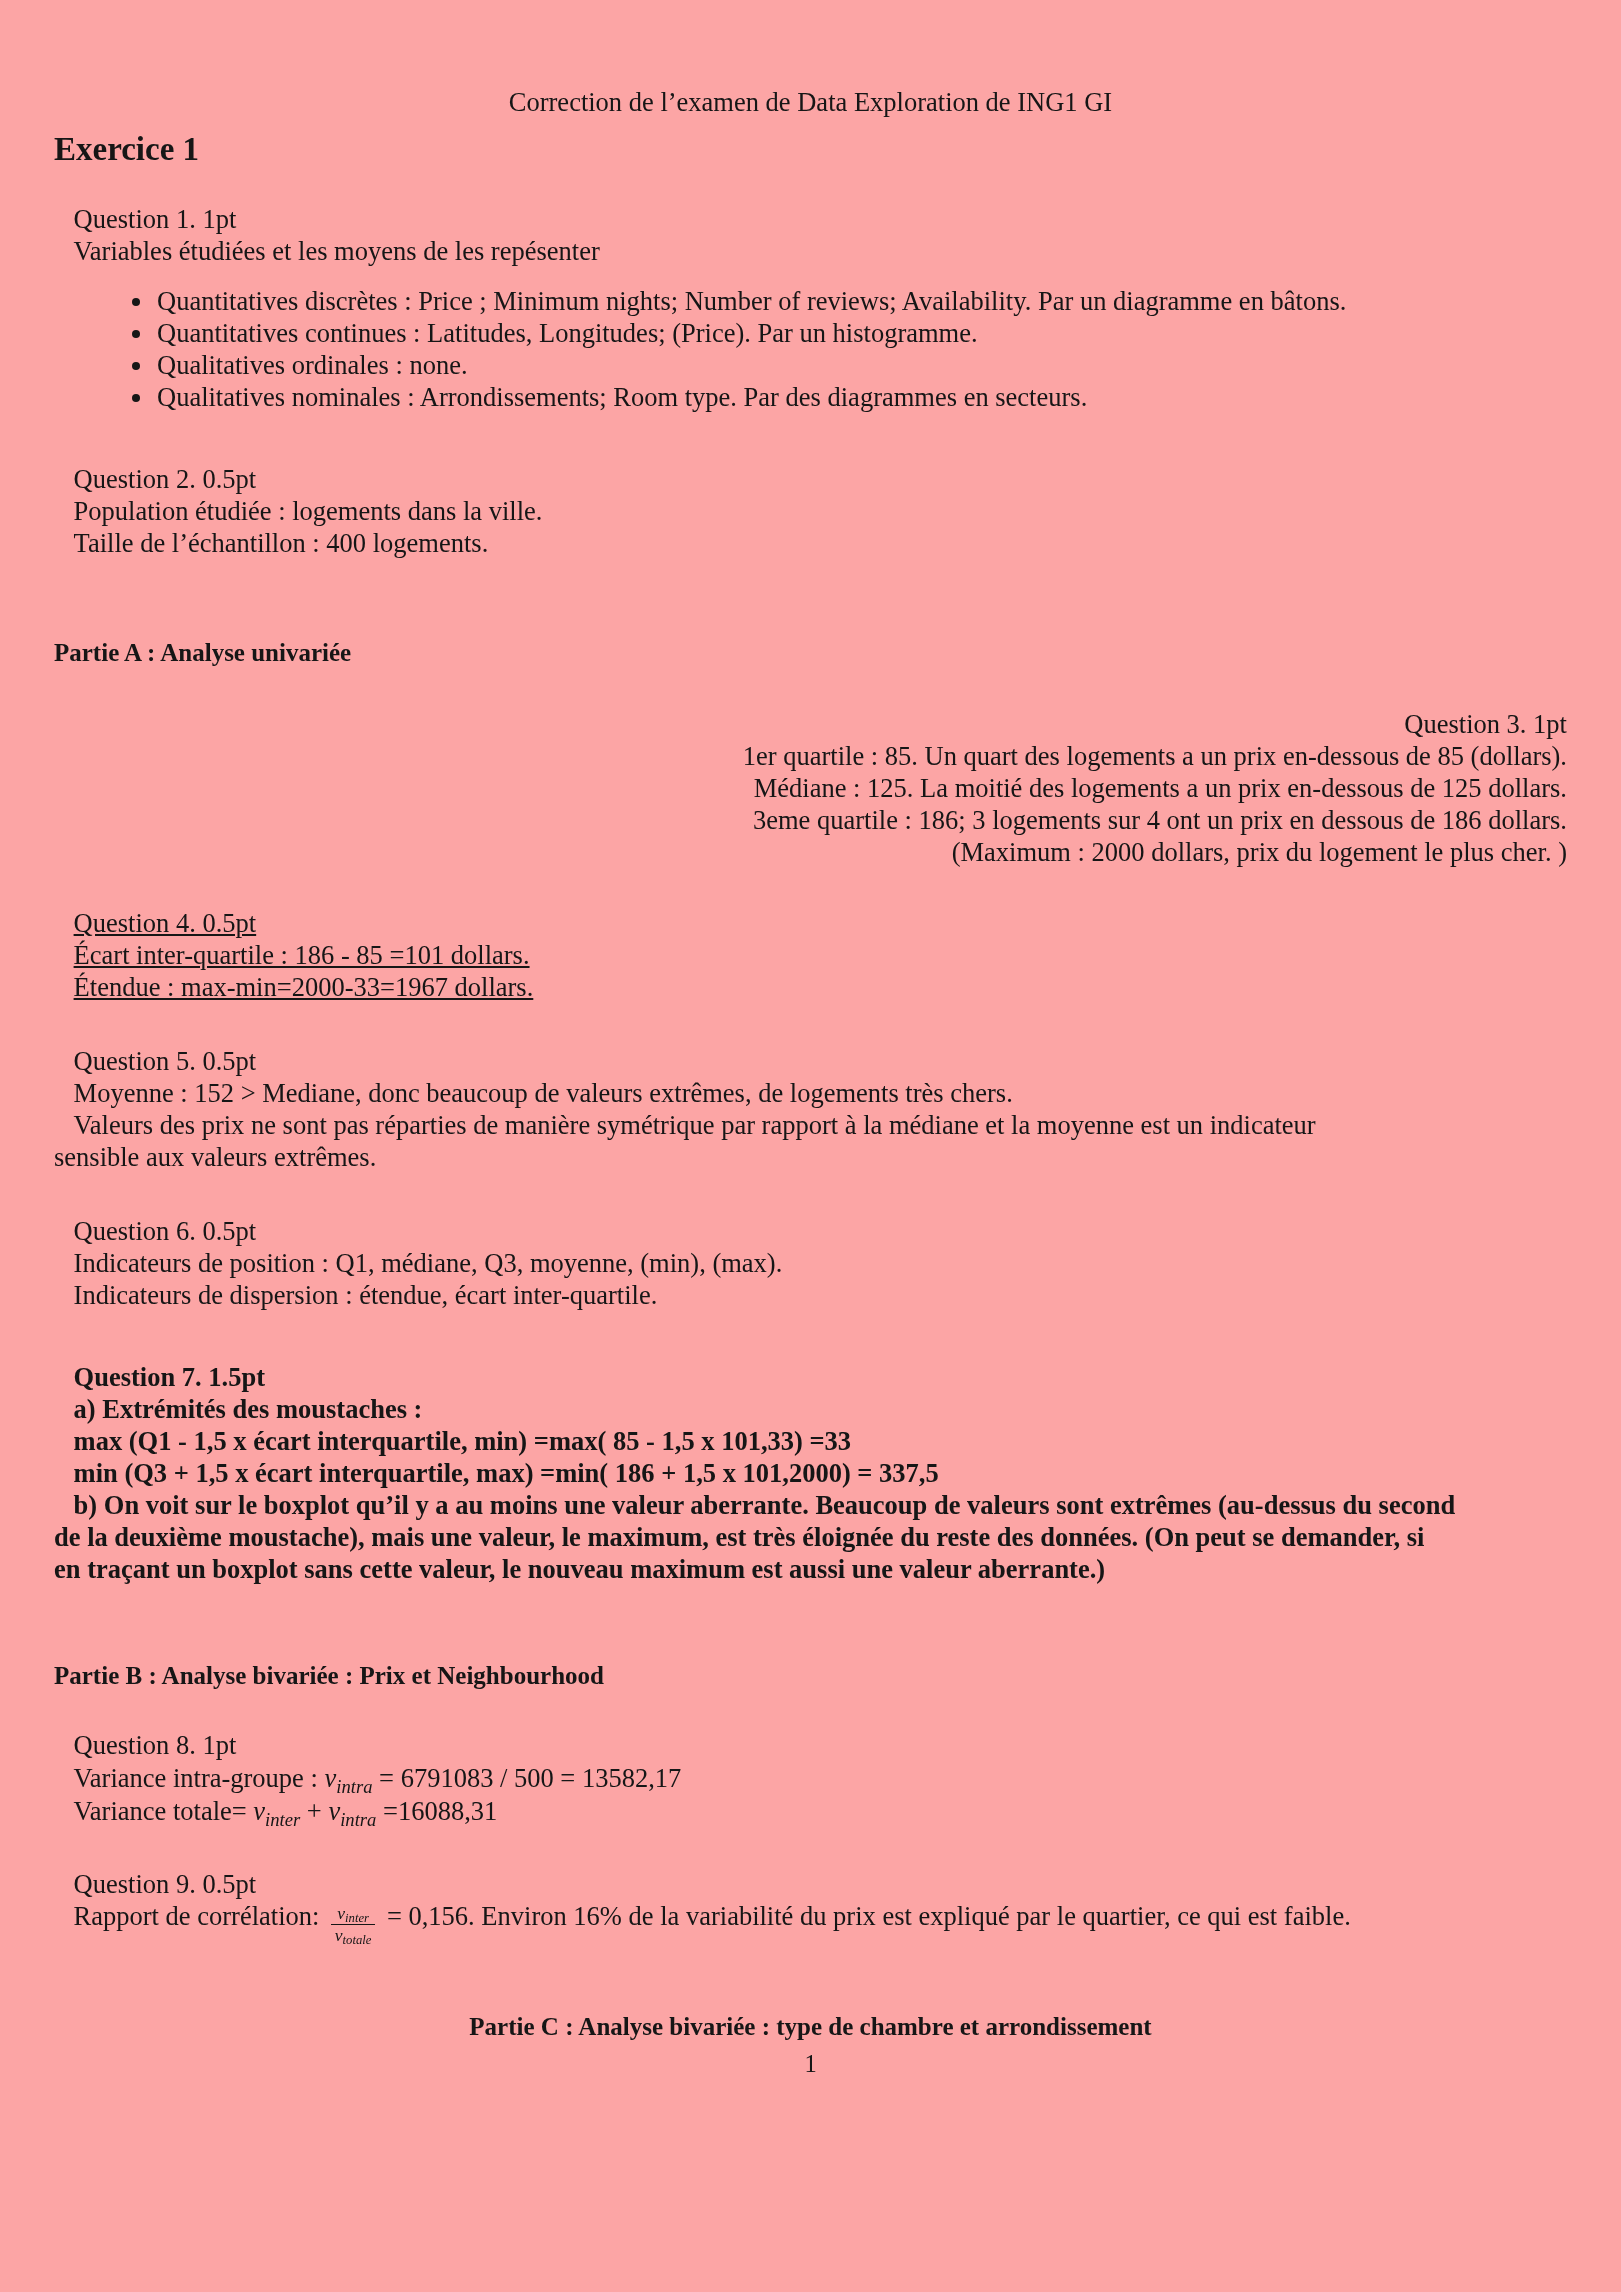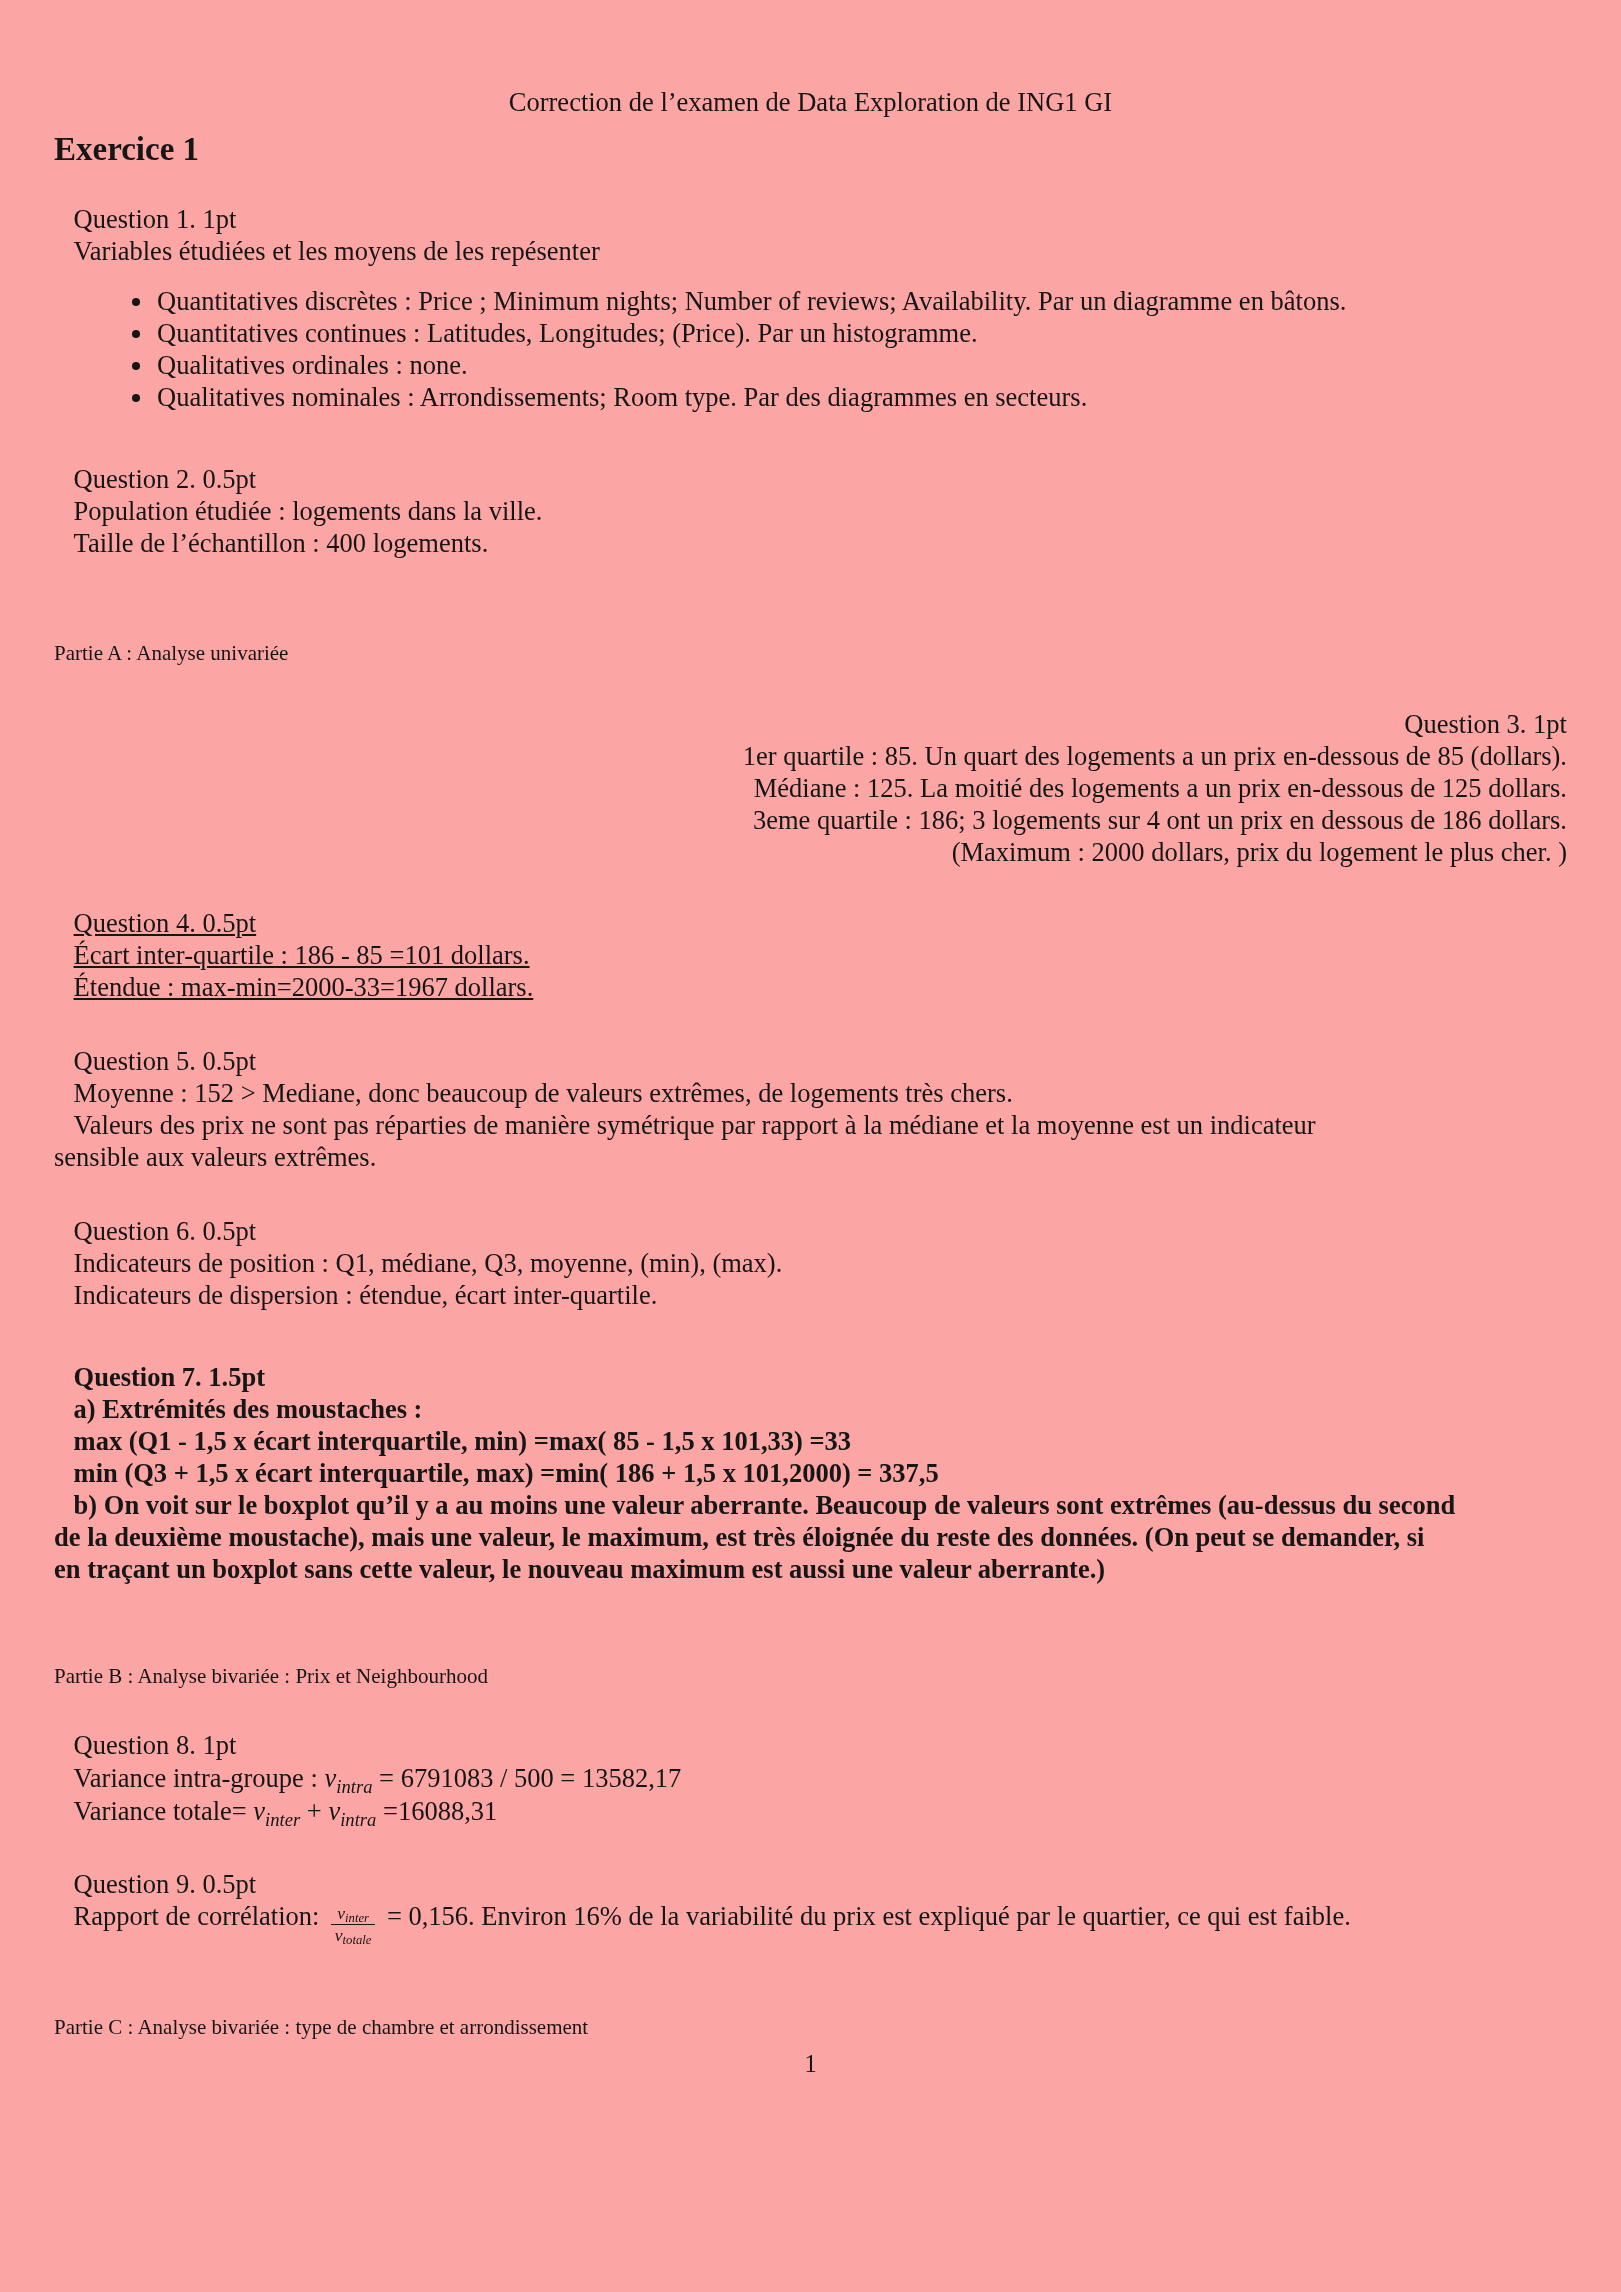--- a/index.html
+++ b/index.html
@@ -30,8 +30,8 @@
     white-space: nowrap;
   }
   .section-heading {
-    font-weight: normal;
-    font-size: 21px;
+    font-weight: bold;
+    font-size: 25px;
     line-height: 36px;
     white-space: nowrap;
   }

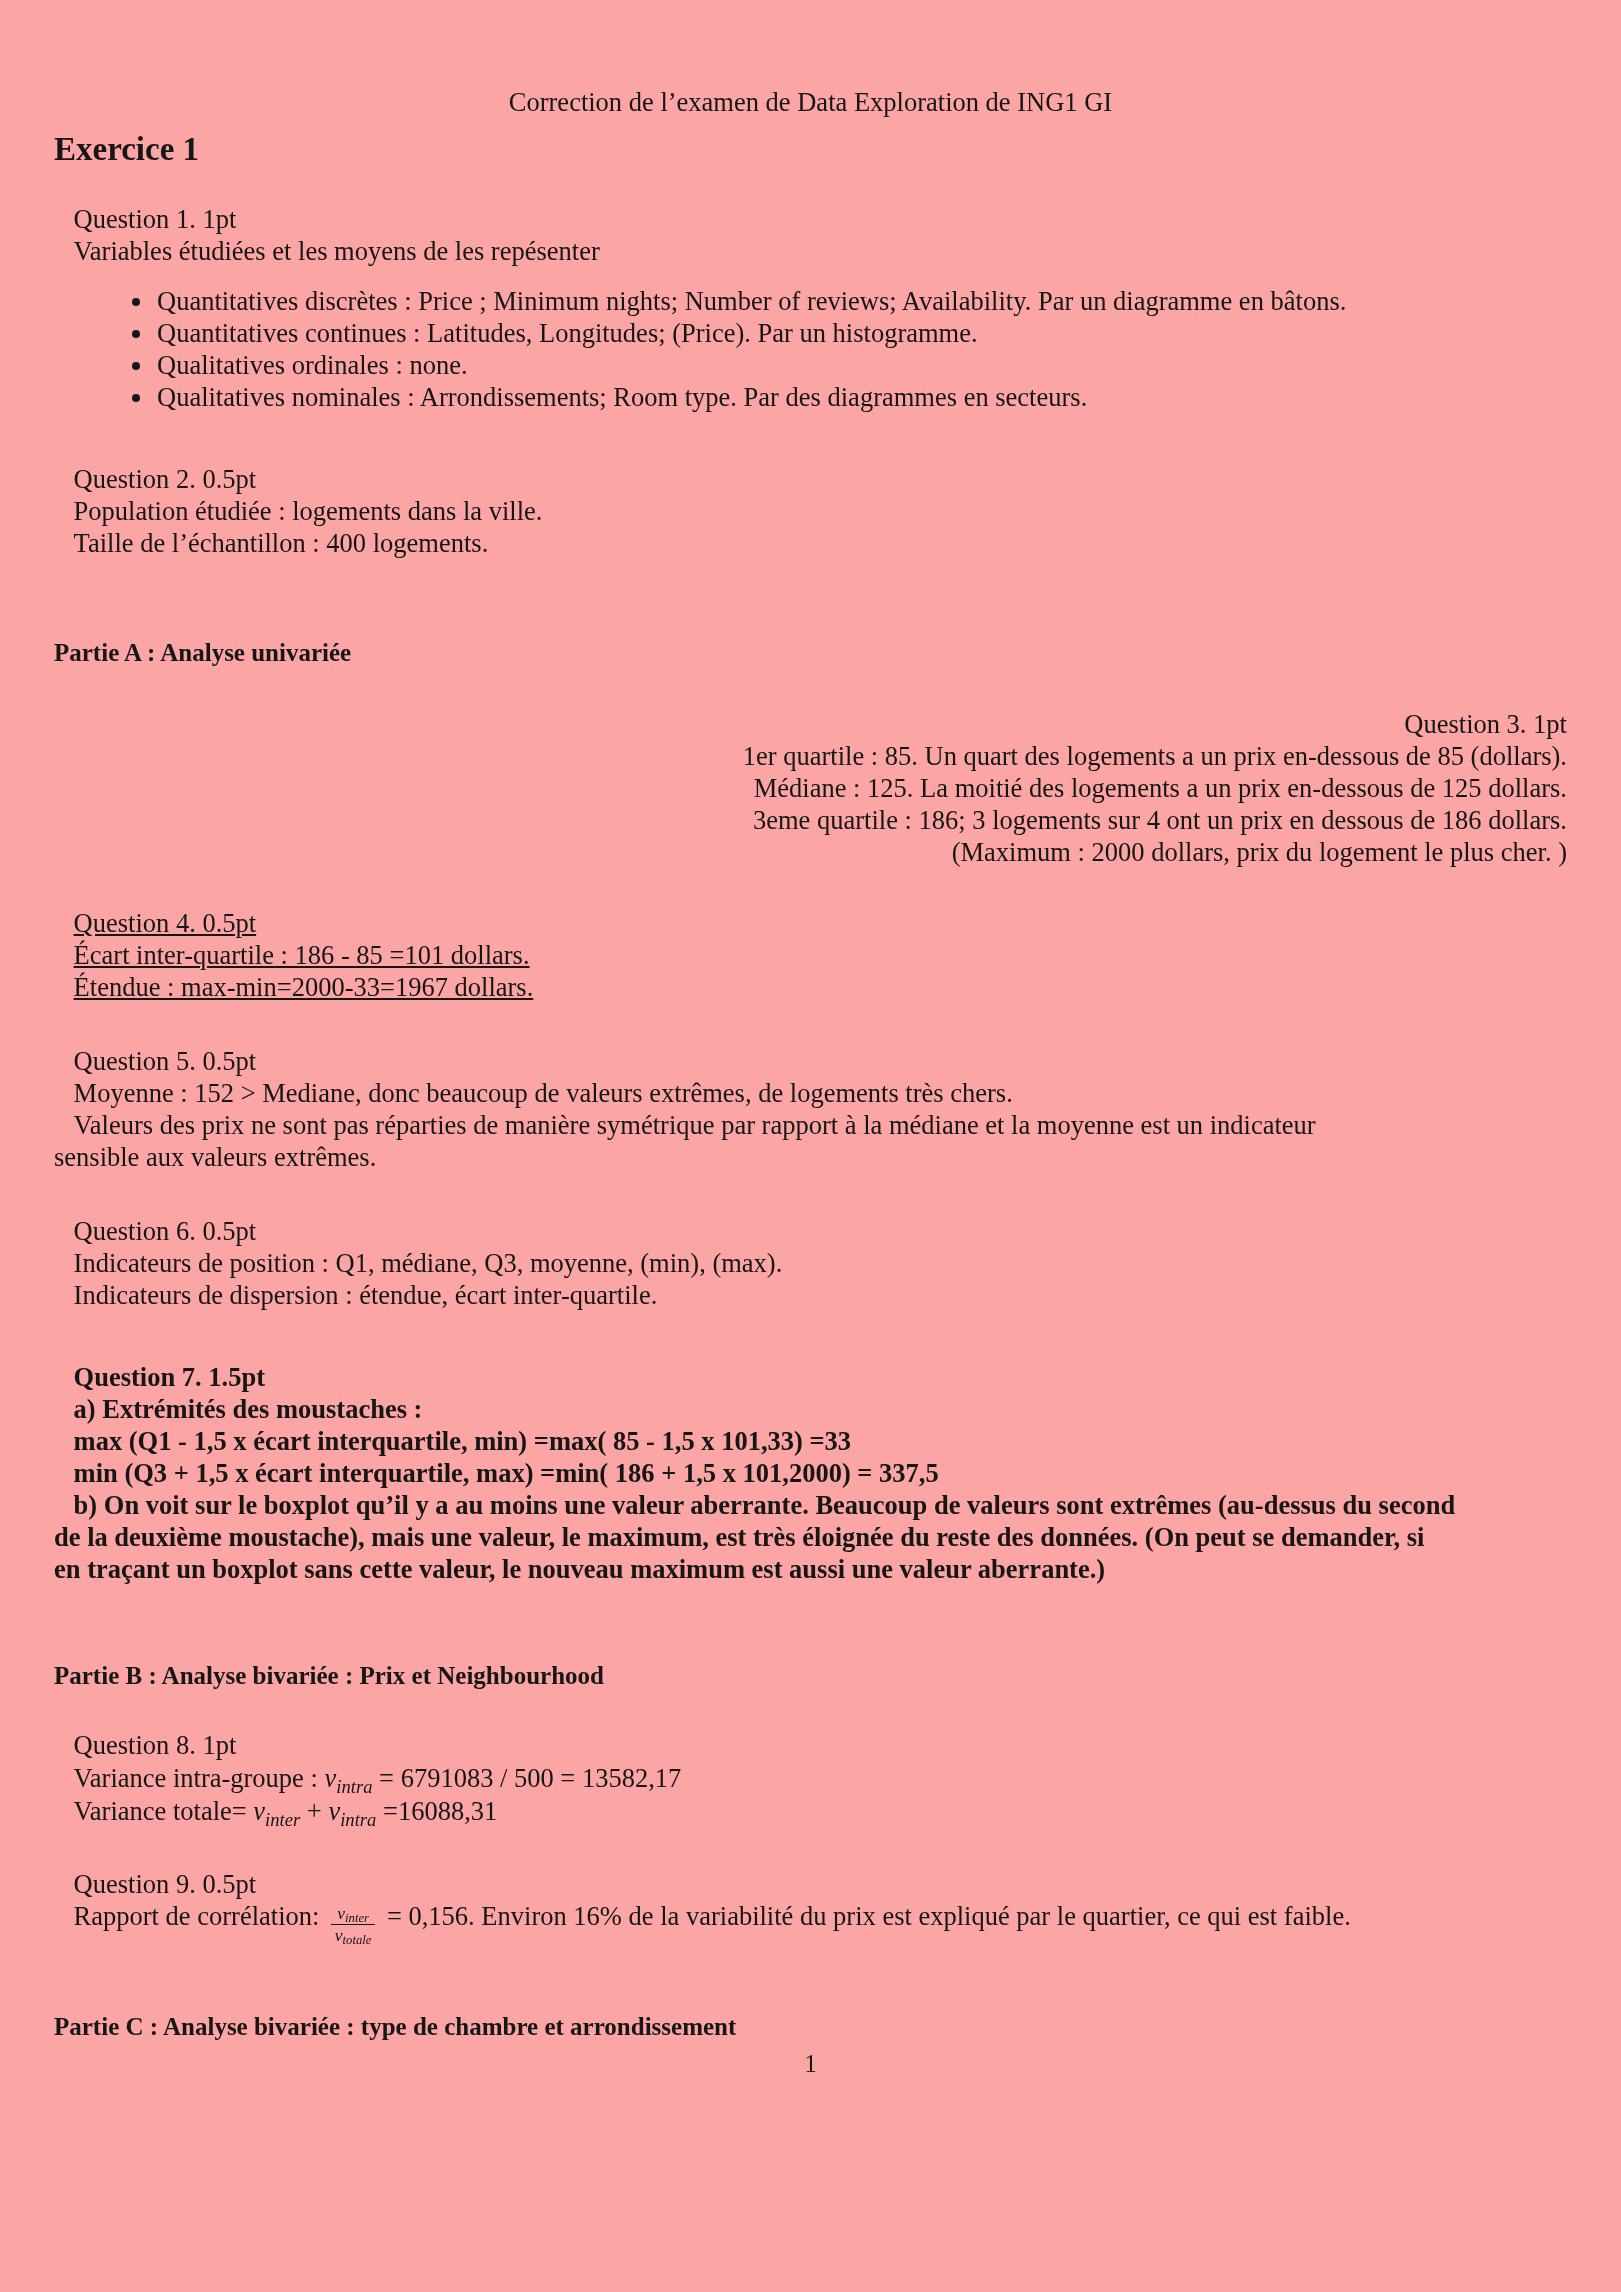--- a/index.html
+++ b/index.html
@@ -64,7 +64,7 @@
   #q8 { margin-top: 35px; }
   #q8 .line { line-height: 33px; }
   #q9 { margin-top: 40px; }
-  #partieC { margin-top: 63px; }
+  #partieC { margin-top: 63px; text-align: center; }
   #q10 { margin-top: 38px; }
   .footer-pagenum {
     margin-top: 3.9px;

